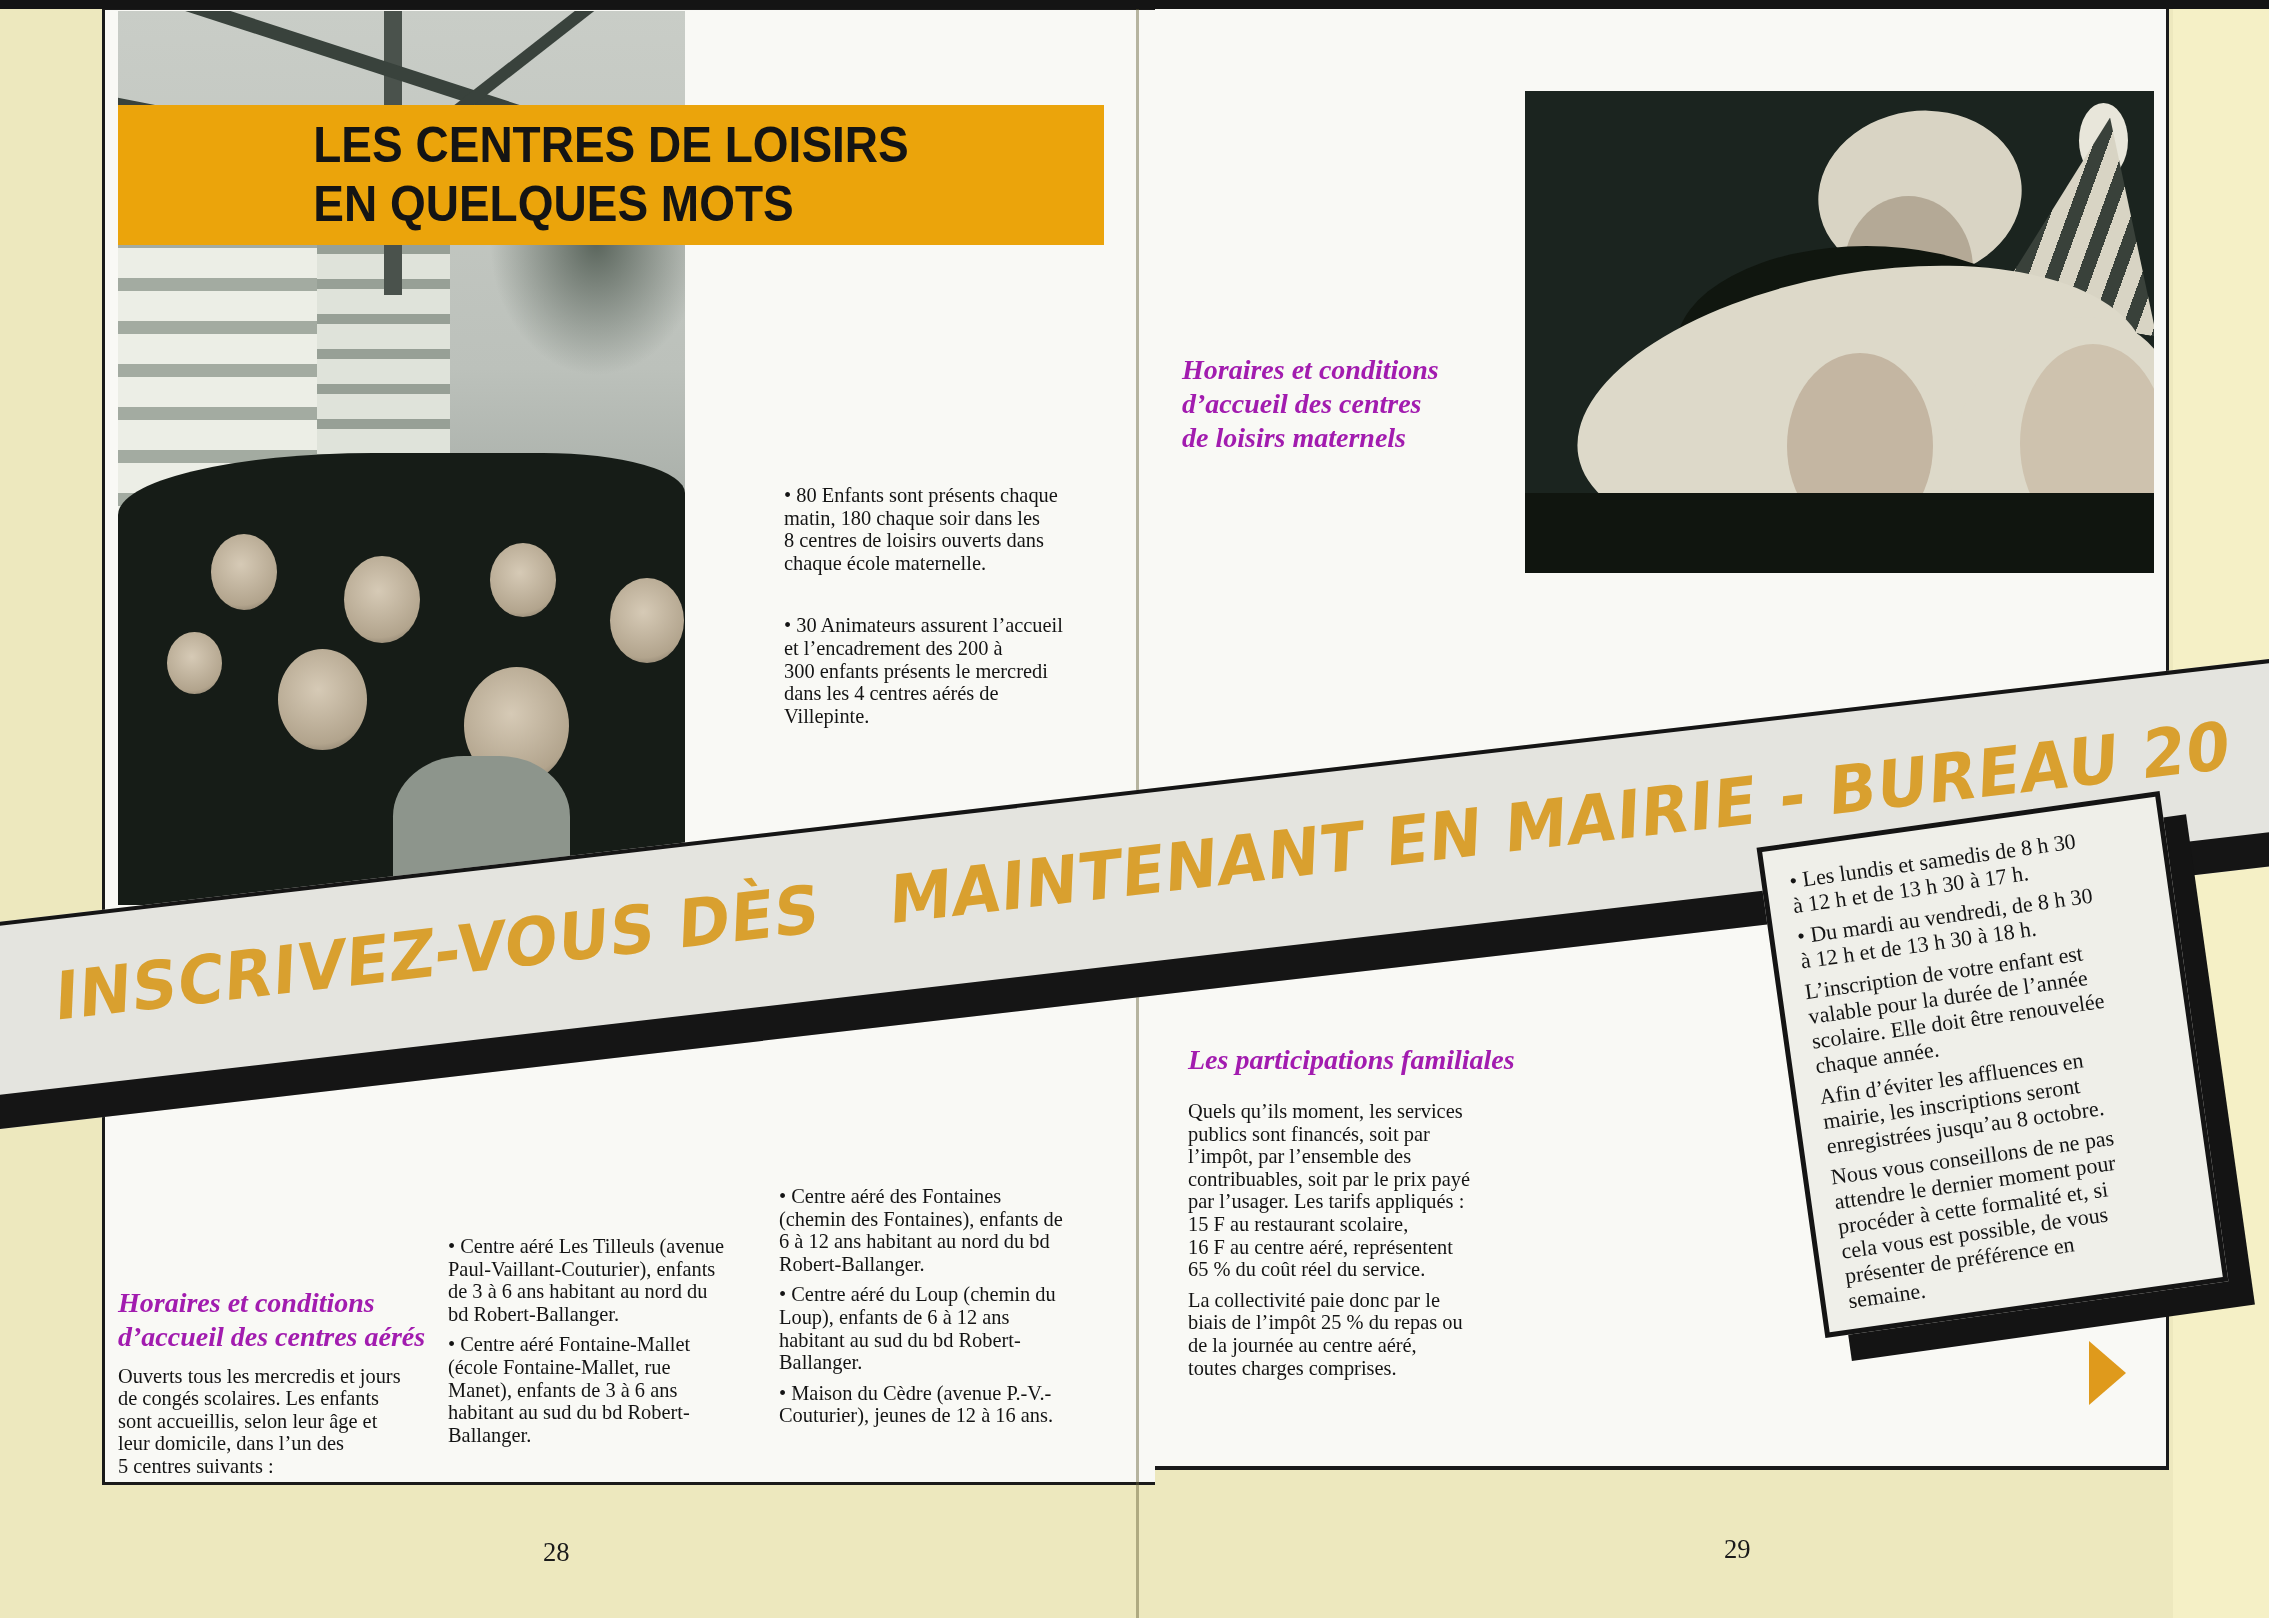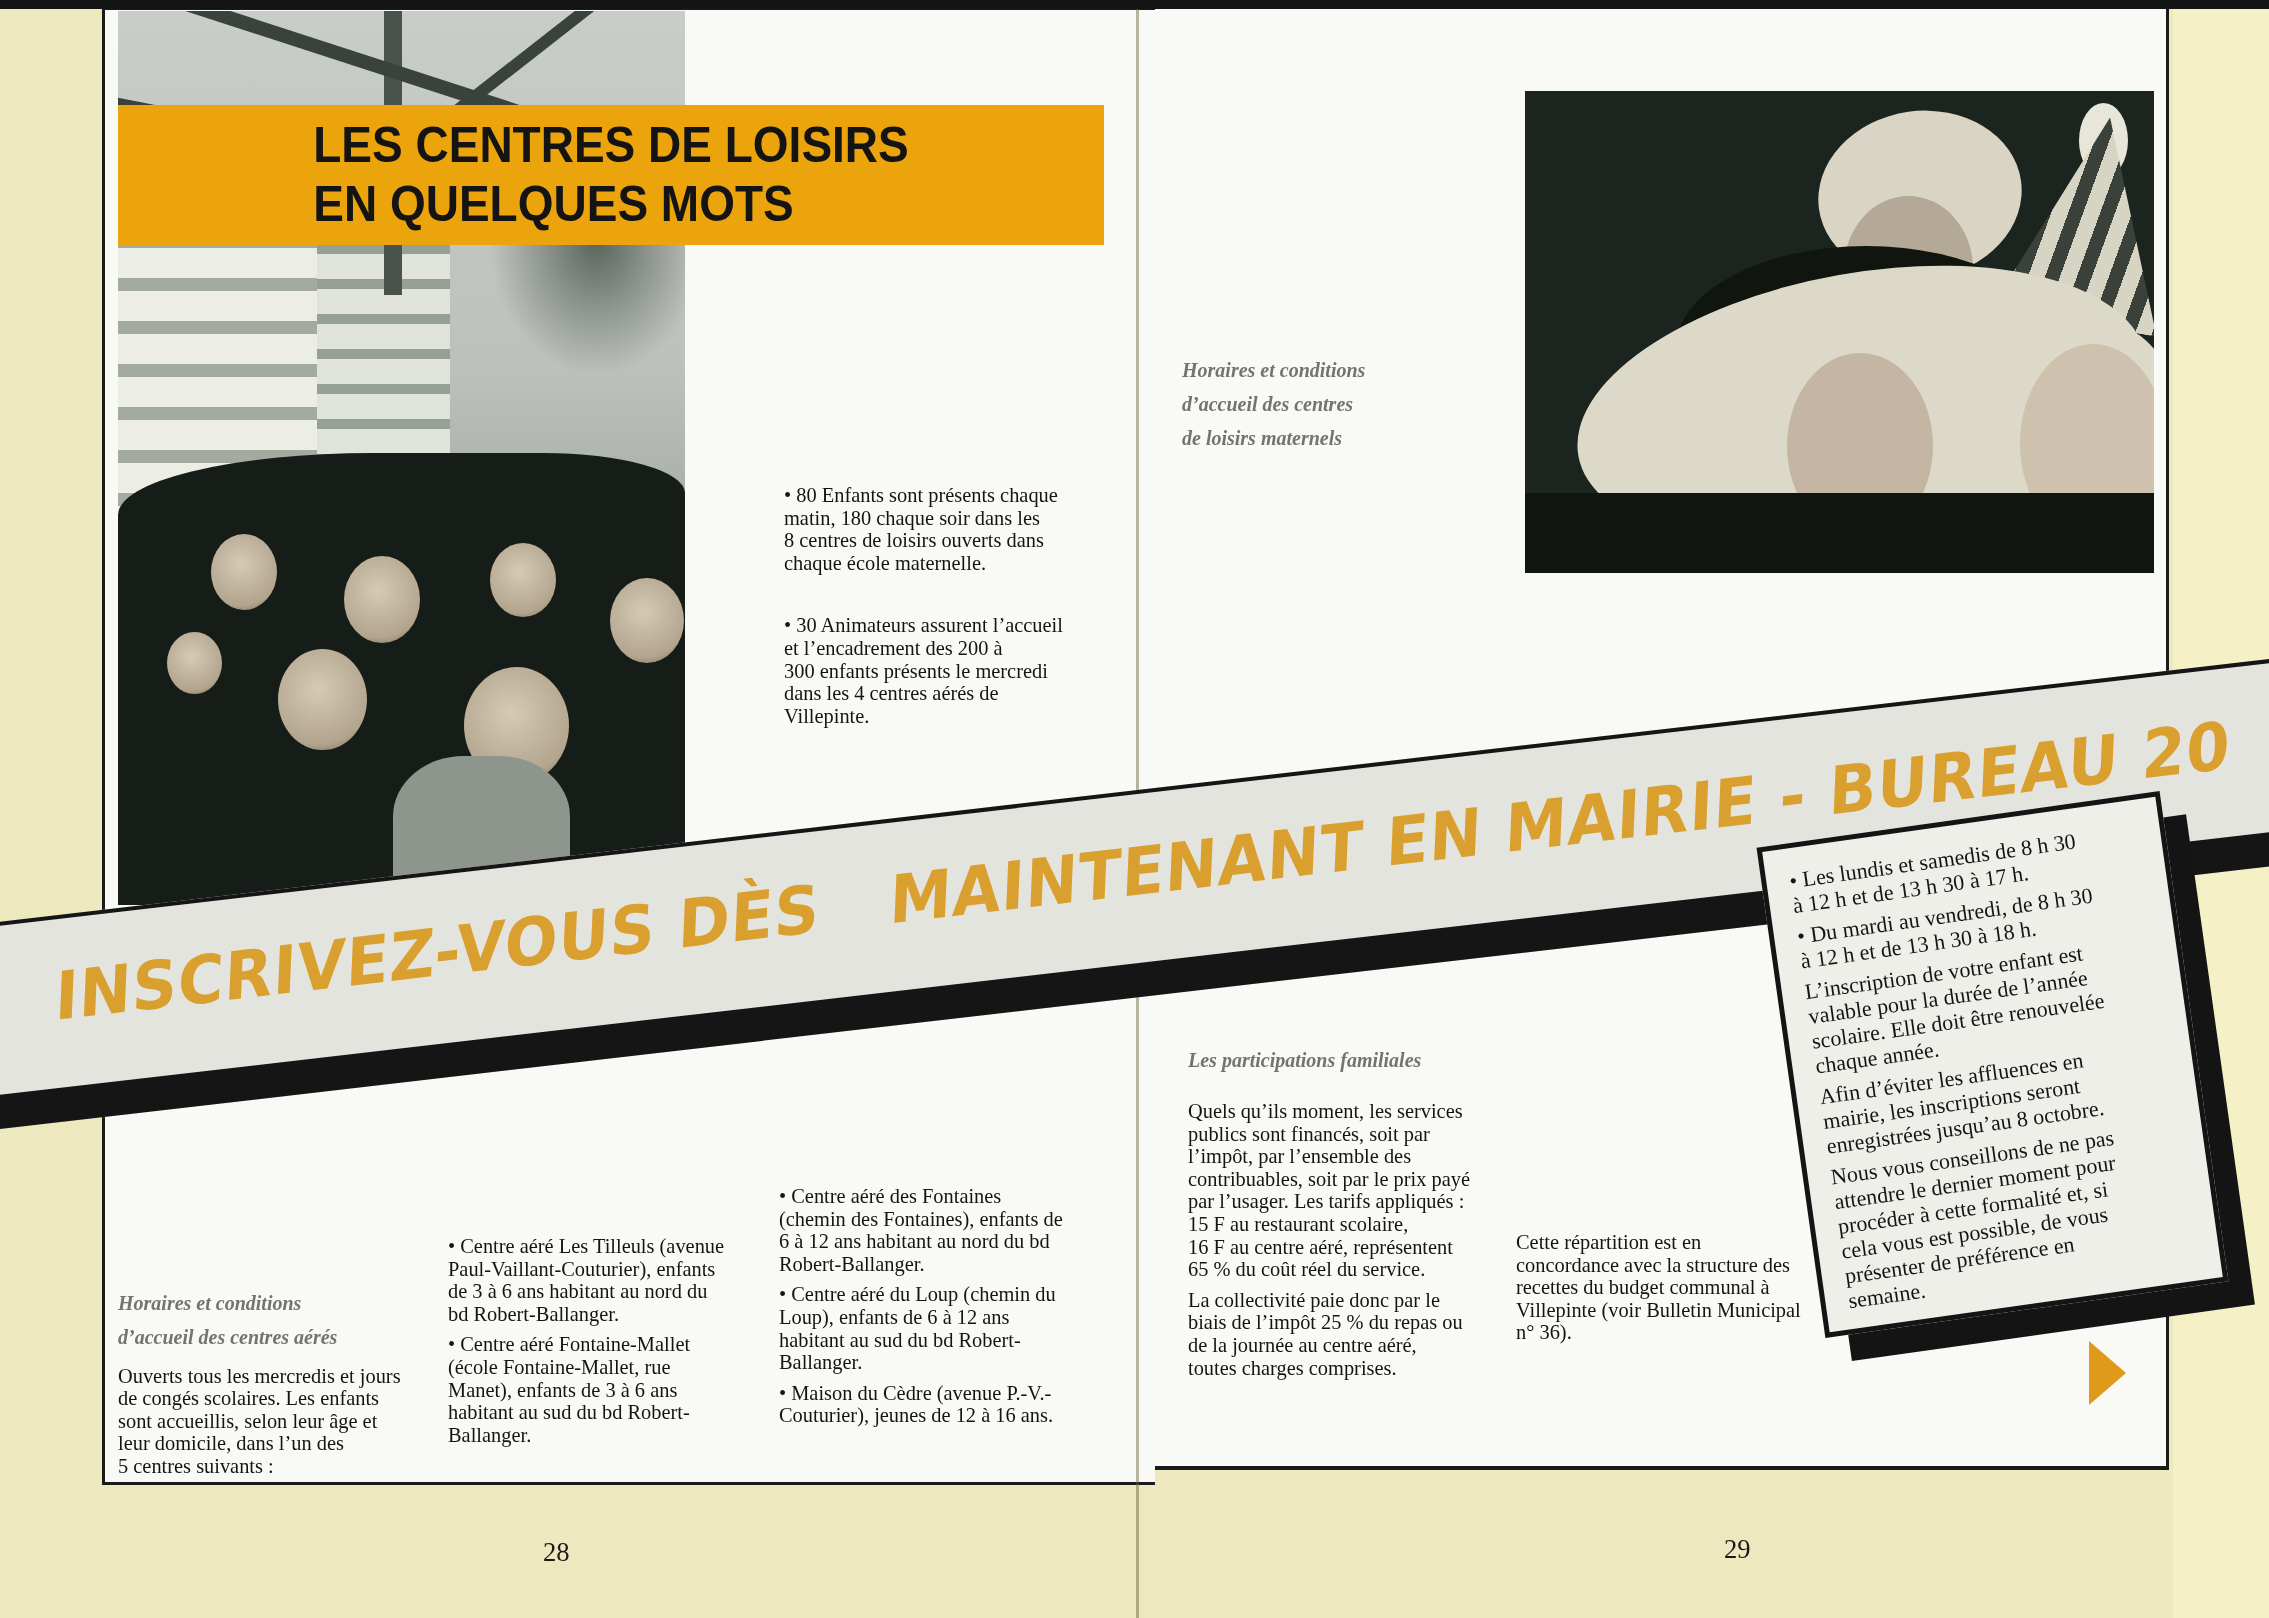--- a/index.html
+++ b/index.html
@@ -45,7 +45,7 @@
   .tb{position:absolute;z-index:5;font-size:20.4px;line-height:22.6px;}
   .tb .line{white-space:nowrap;}
   .tb .para{margin-bottom:8px;}
-  .hd{font-style:italic;font-weight:bold;font-size:20px;line-height:34px;color:#737373;margin-bottom:10.6px;}
+  .hd{font-style:italic;font-weight:bold;font-size:28px;line-height:34px;color:#a21caf;margin-bottom:10.6px;}
   .hd .line{white-space:nowrap;}
 
   

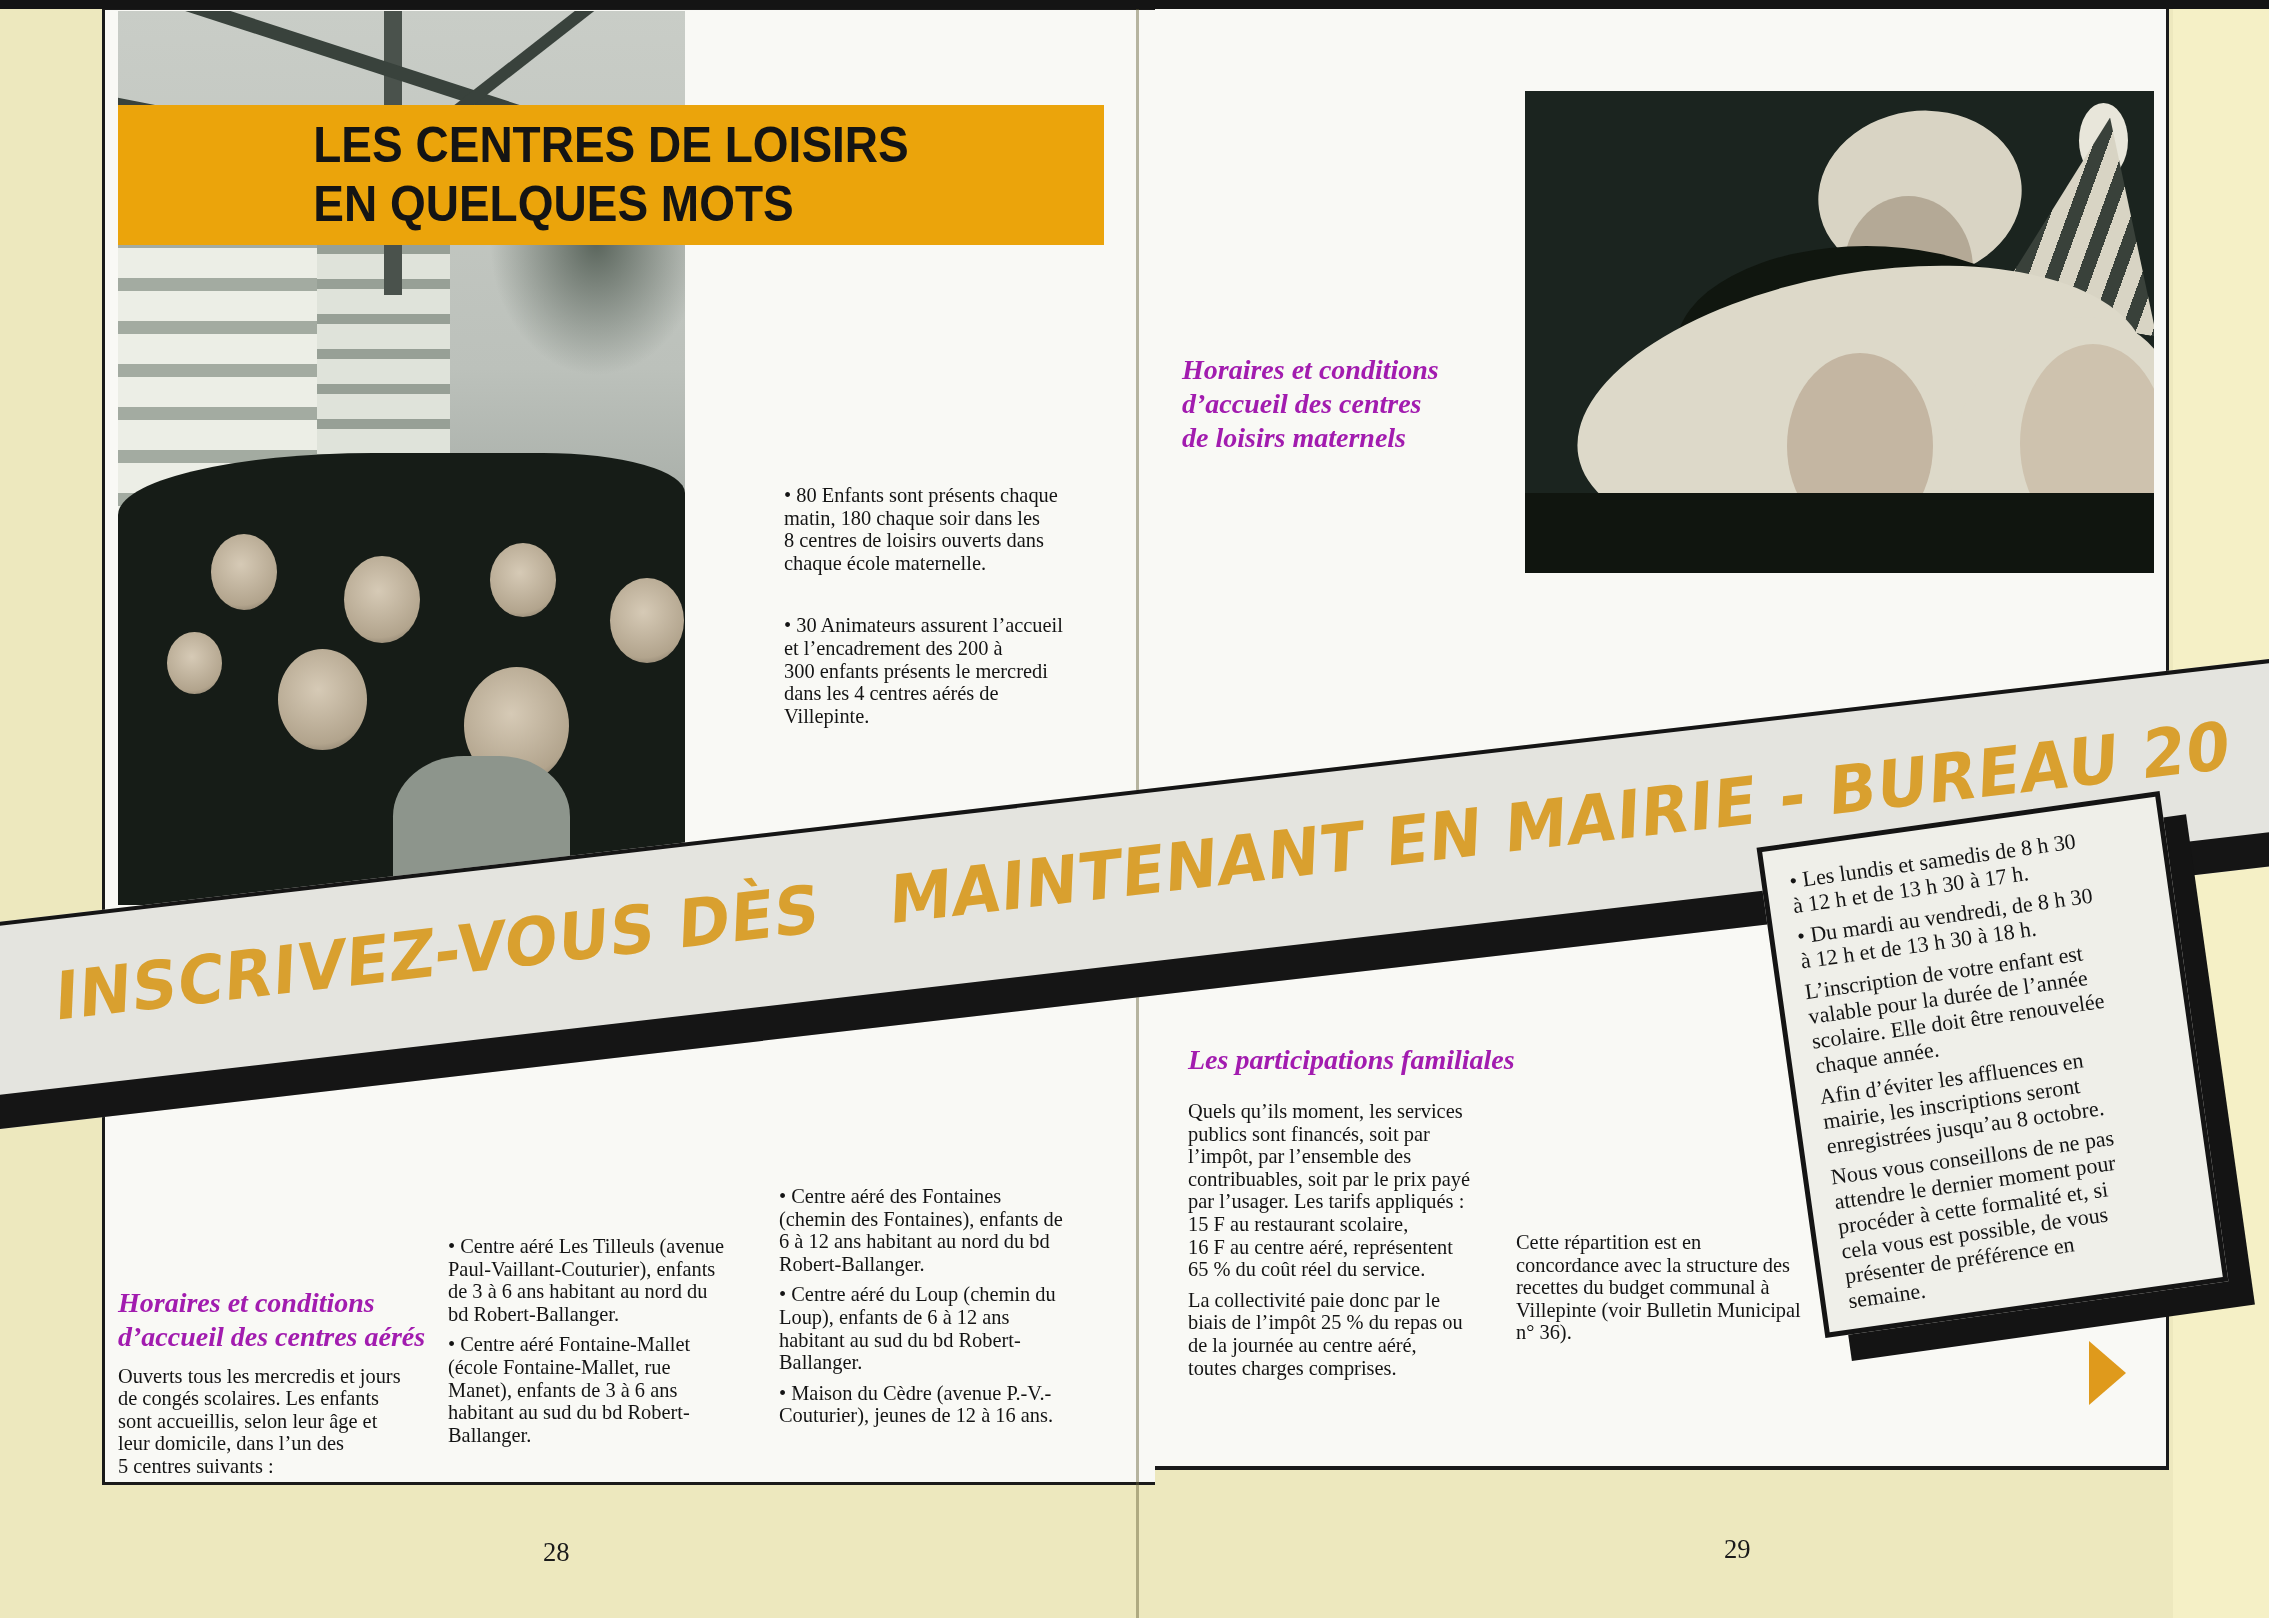--- a/index.html
+++ b/index.html
@@ -200,15 +200,6 @@
       </div>
   </div>
 
-  <div class="tb" style="left:1516px;top:1231px;">
-    <div>
-        <div class="line">Cette répartition est en</div>
-        <div class="line">concordance avec la structure des</div>
-        <div class="line">recettes du budget communal à</div>
-        <div class="line">Villepinte (voir Bulletin Municipal</div>
-        <div class="line">n° 36).</div>
-      </div>
-  </div>
 
   <div class="tb" style="left:118px;top:1286px;">
     <div class="hd">

